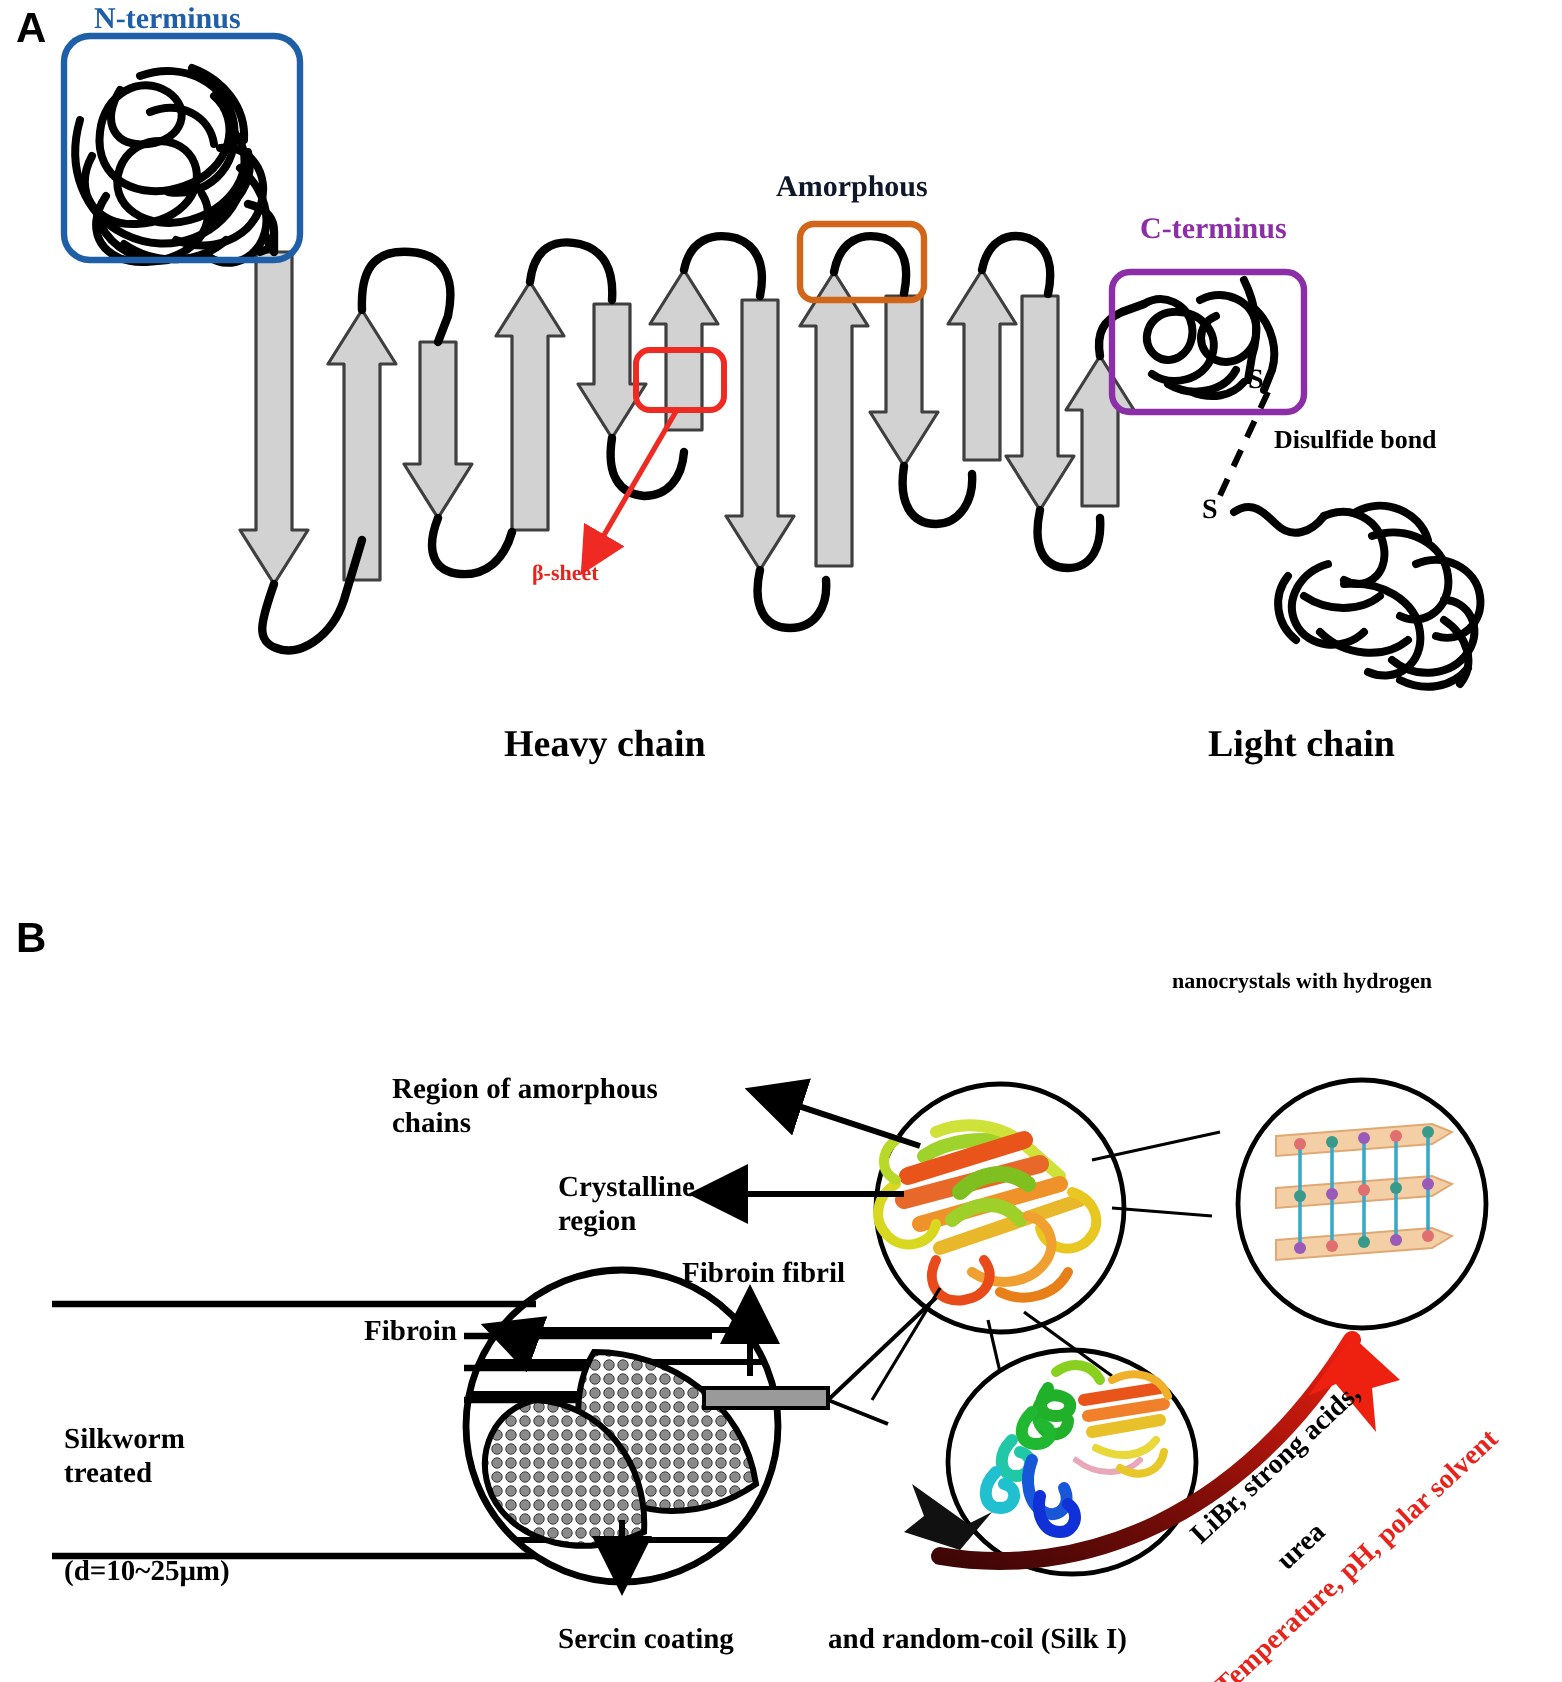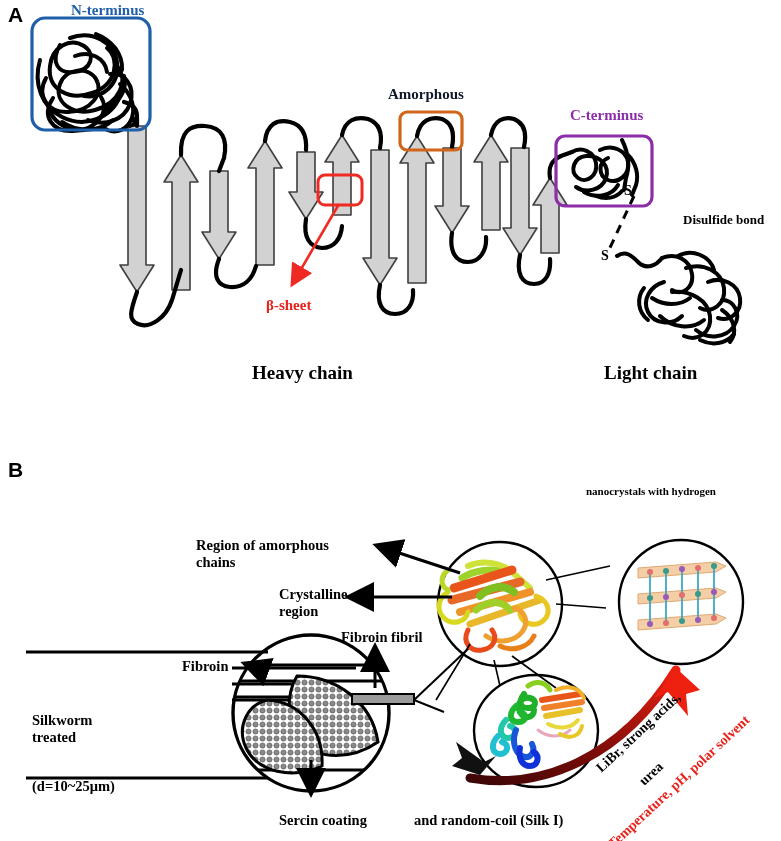--- a/index.html
+++ b/index.html
@@ -14,7 +14,7 @@
     font-weight:bold;font-size:21px;color:#000;letter-spacing:0;
   }
   .lab{position:absolute;font-family:"Liberation Serif",serif;font-weight:bold;line-height:1.15;}
-  .lab.blue{color:#1f5fa8;margin-left:24px;}
+  .lab.blue{color:#1f5fa8;}
   .lab.orange{color:#0f172a;}
   .lab.purple{color:#8c2ea8;}
   .lab.red{color:#e8231b;}

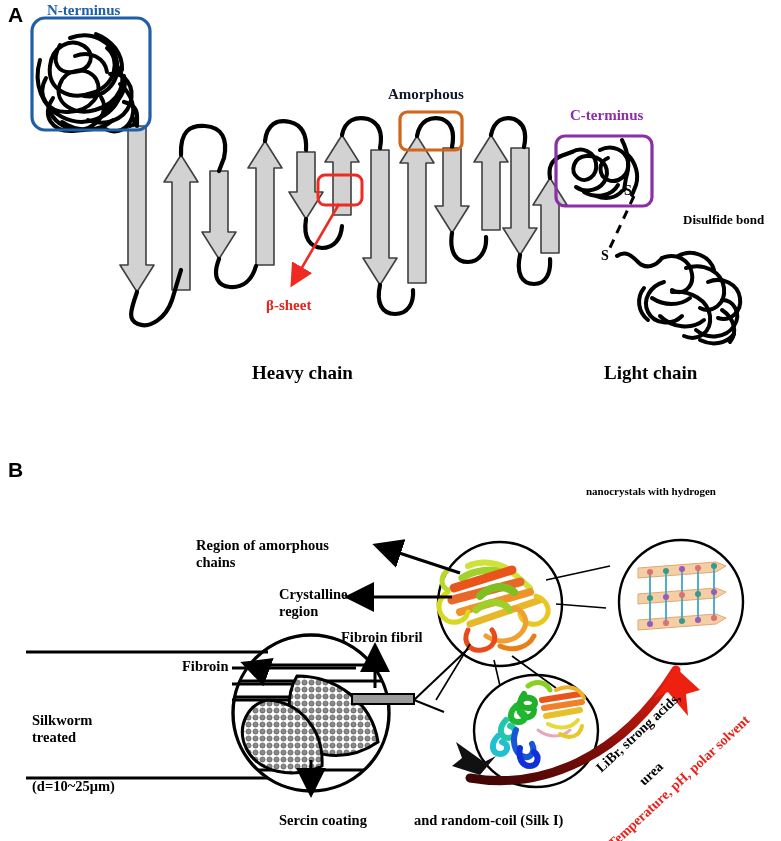--- a/index.html
+++ b/index.html
@@ -159,7 +159,7 @@
   <div class="lab red" style="left:266px;top:297px;font-size:15px;">β-sheet</div>
   <div class="lab black" style="left:624px;top:183px;font-size:14px;">S</div>
   <div class="lab black" style="left:601px;top:248px;font-size:14px;">S</div>
-  <div class="lab black" style="left:637px;top:213px;font-size:13px;margin-left:46px;">Disulfide bond</div>
+  <div class="lab black" style="left:637px;top:213px;font-size:13px;">Disulfide bond</div>
 
   <div class="lab black" style="left:252px;top:362px;font-size:19px;">Heavy chain</div>
   <div class="lab black" style="left:604px;top:362px;font-size:19px;">Light chain</div>

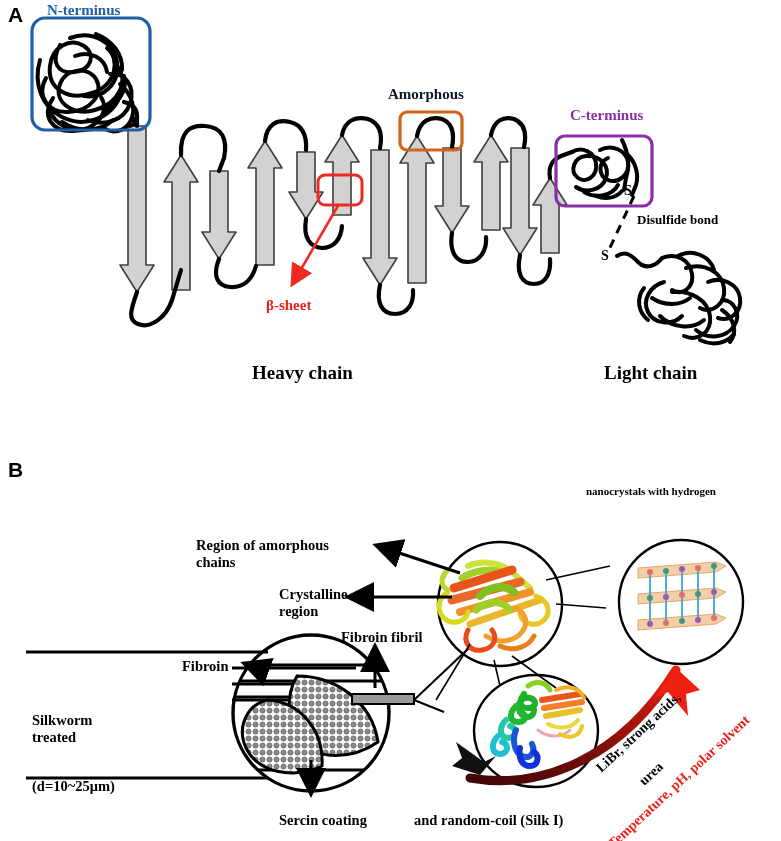--- a/index.html
+++ b/index.html
@@ -156,7 +156,7 @@
   <div class="lab blue" style="left:47px;top:2px;font-size:15px;">N-terminus</div>
   <div class="lab orange" style="left:388px;top:86px;font-size:15px;">Amorphous</div>
   <div class="lab purple" style="left:570px;top:107px;font-size:15px;">C-terminus</div>
-  <div class="lab red" style="left:266px;top:297px;font-size:15px;">β-sheet</div>
+  <div class="lab red" style="left:266px;top:281px;font-size:11px;">β-sheet</div>
   <div class="lab black" style="left:624px;top:183px;font-size:14px;">S</div>
   <div class="lab black" style="left:601px;top:248px;font-size:14px;">S</div>
   <div class="lab black" style="left:637px;top:213px;font-size:13px;">Disulfide bond</div>

